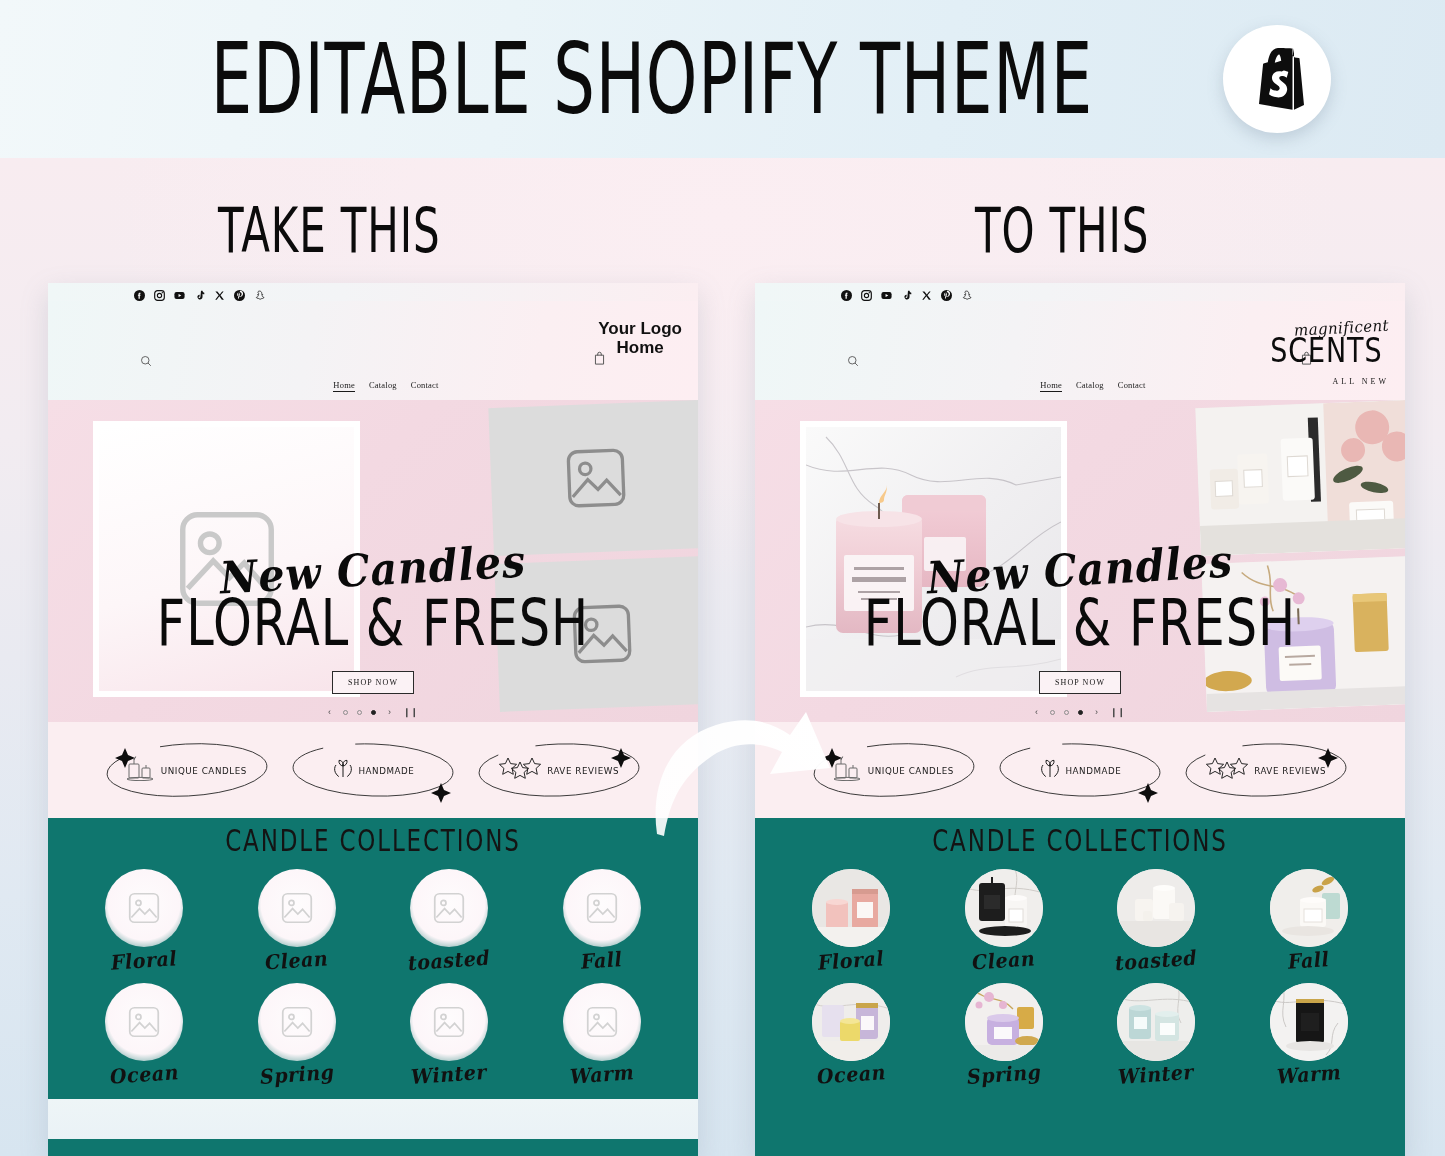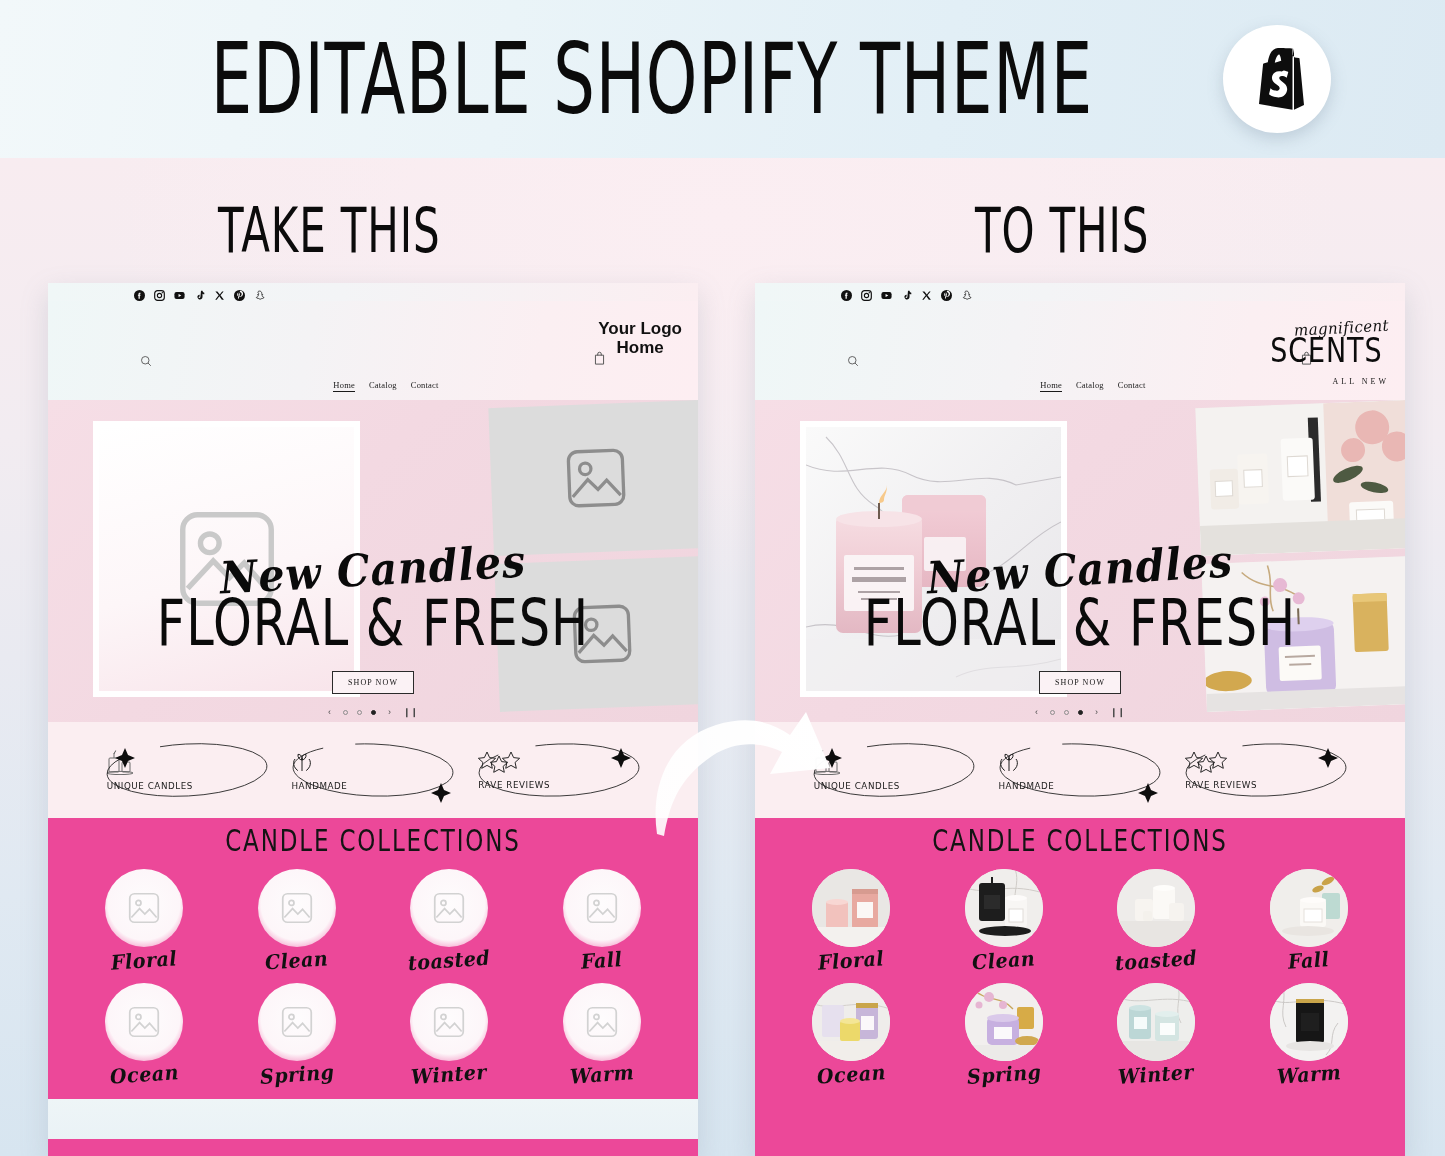--- a/index.html
+++ b/index.html
@@ -162,7 +162,7 @@
     background:#fbeef1; display:flex; align-items:center; justify-content:center; gap:18px;
   }
   .badge{ position:relative; width:168px; height:70px;
-    display:flex; flex-direction:column; align-items:flex-start; justify-content:center; }
+    display:flex; flex-direction:row; align-items:center; justify-content:center; }
   .badge-oval{ position:absolute; inset:0; }
   .badge-icon{ margin-bottom:1px; }
   .badge-label{

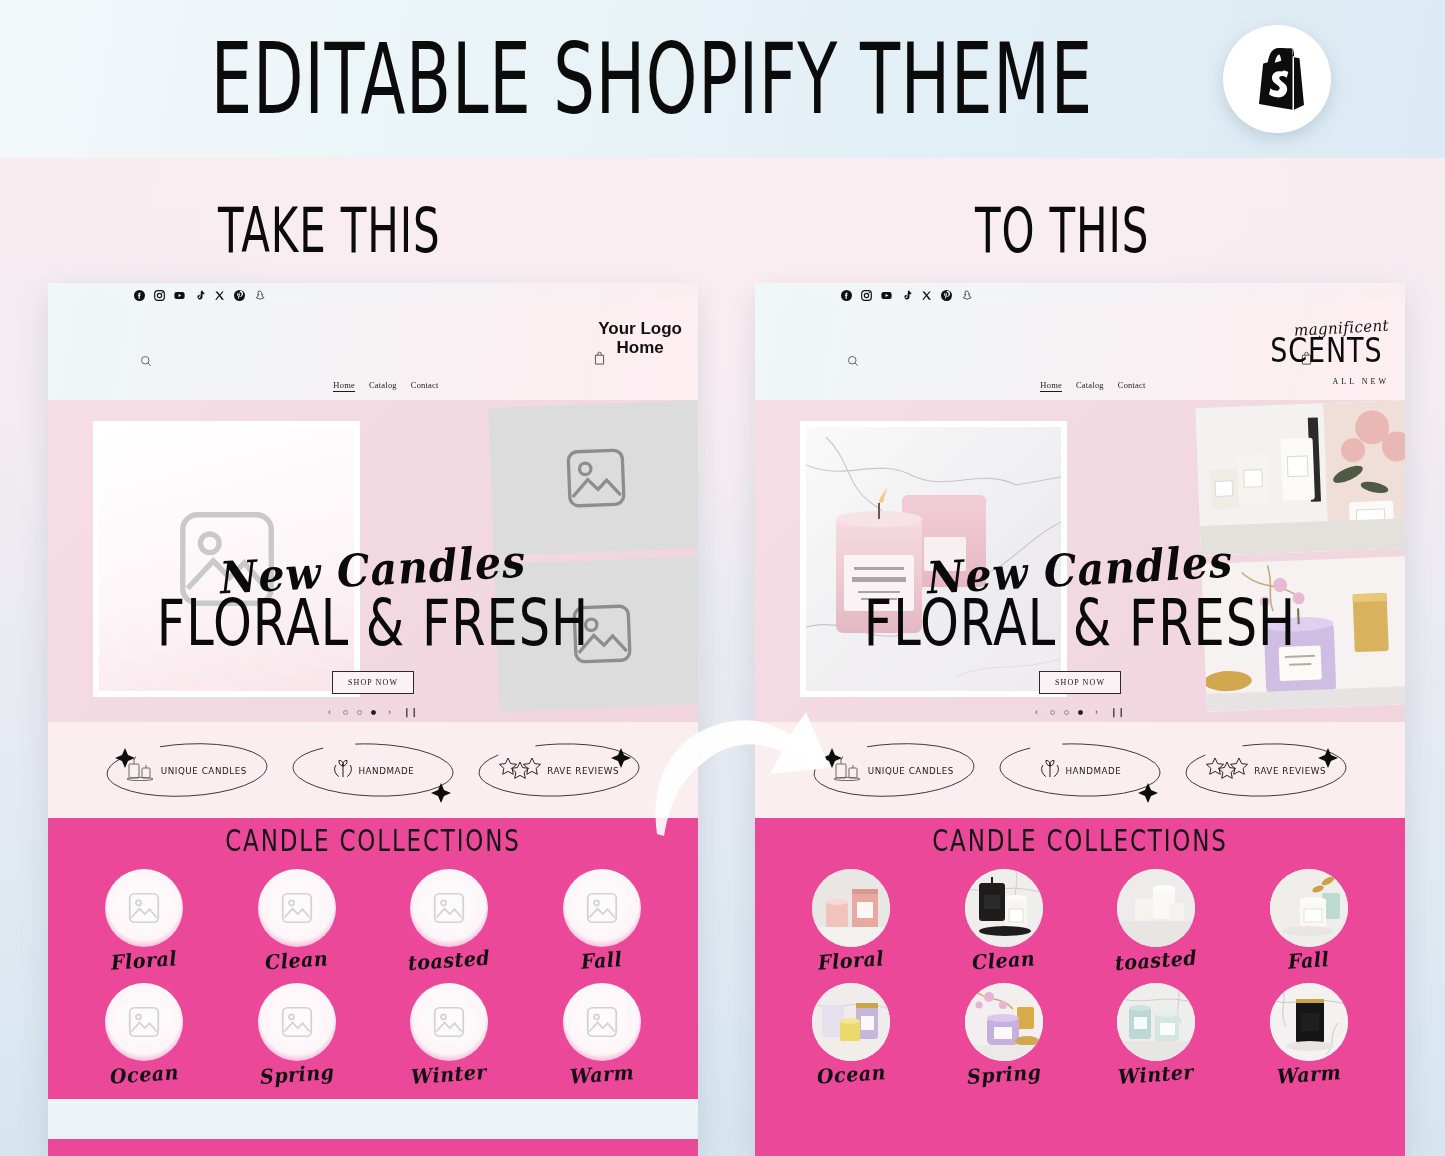--- a/index.html
+++ b/index.html
@@ -172,7 +172,7 @@
 
   
   .collections{
-    width:100%; background:#ec4899; padding-top:8px; height:calc(873px - 18px - 99px - 322px - 96px);
+    width:100%; background:#0f766e; padding-top:8px; height:calc(873px - 18px - 99px - 322px - 96px);
   }
   .coll-title{
     text-align:center;

